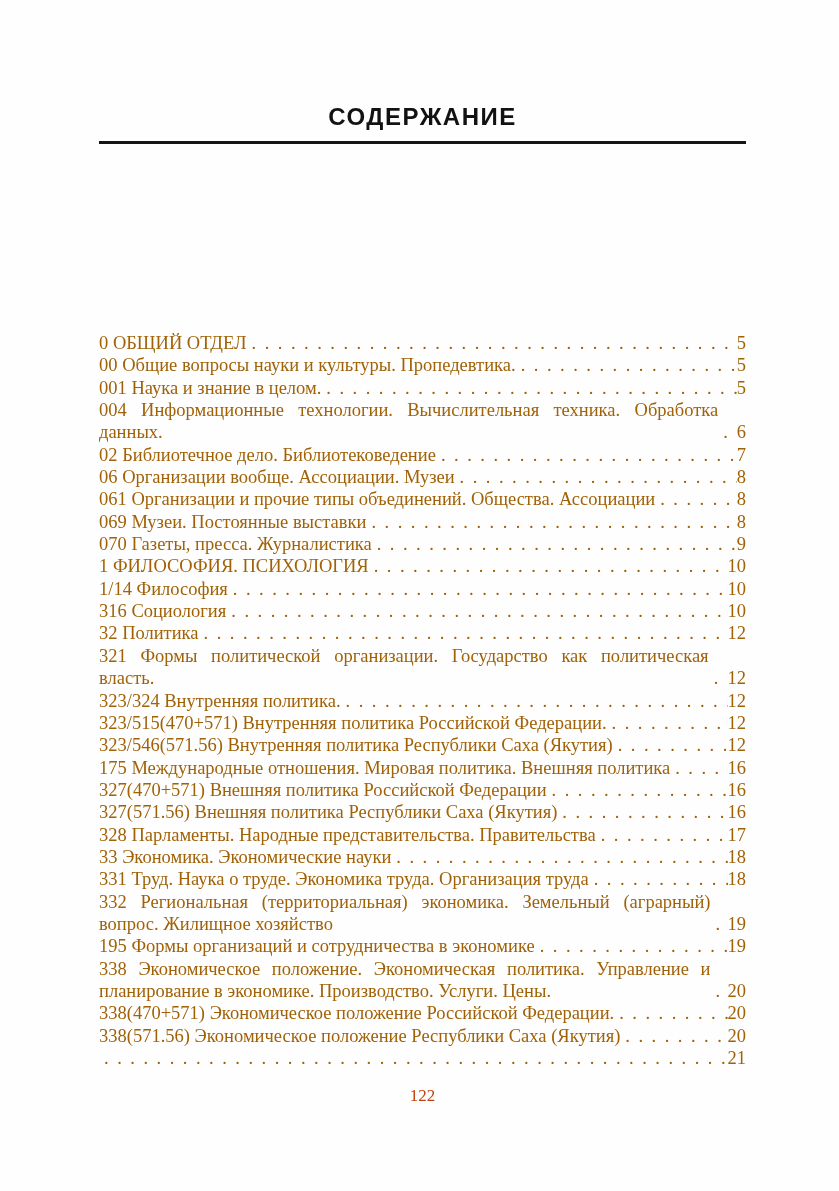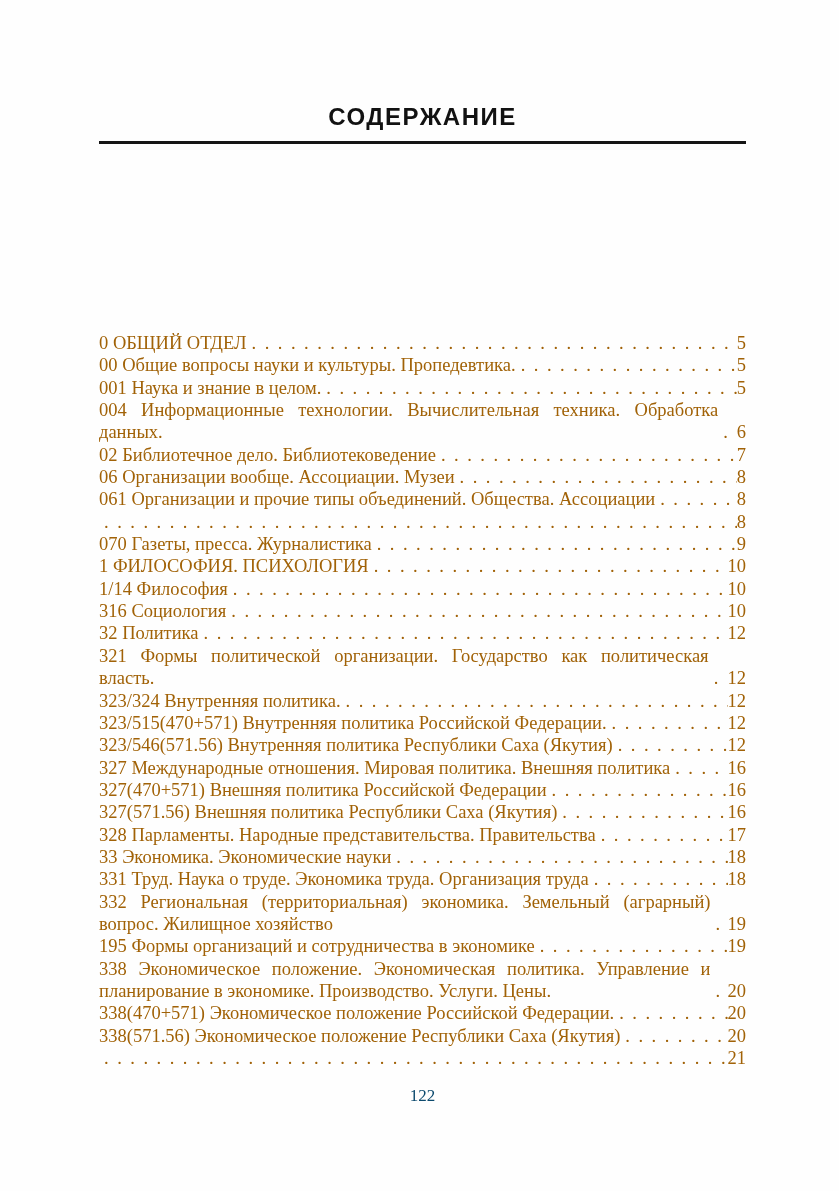--- a/index.html
+++ b/index.html
@@ -117,6 +117,7 @@
     </div>
 
     <div class="entry">
+      <span class="entry-text">069 Музеи. Постоянные выставки</span>
       <span class="leader">............................................................................................................................................</span>
       <span class="page-num">8</span>
     </div>

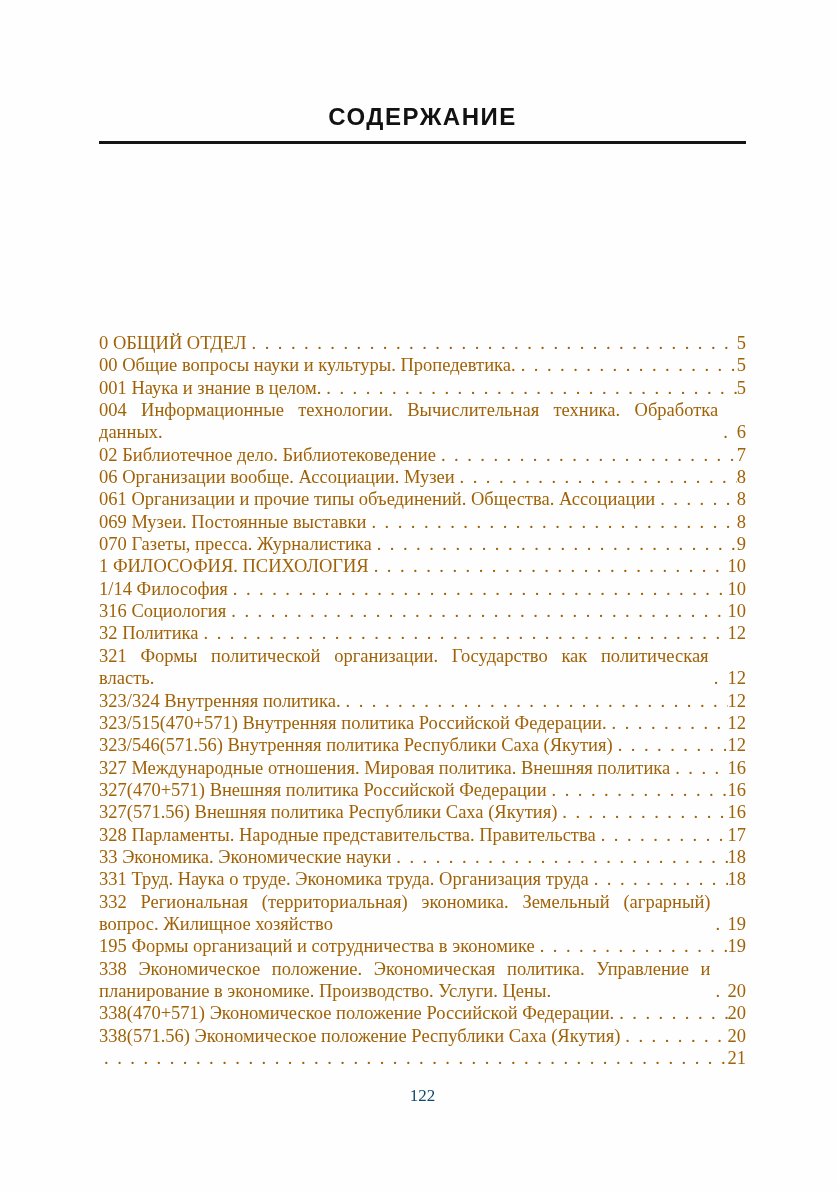--- a/index.html
+++ b/index.html
@@ -177,7 +177,7 @@
     </div>
 
     <div class="entry">
-      <span class="entry-text">327 Международные отношения. Мировая политика. Внешняя политика</span>
+      <span class="entry-text">175 Международные отношения. Мировая политика. Внешняя политика</span>
       <span class="leader">............................................................................................................................................</span>
       <span class="page-num">16</span>
     </div>

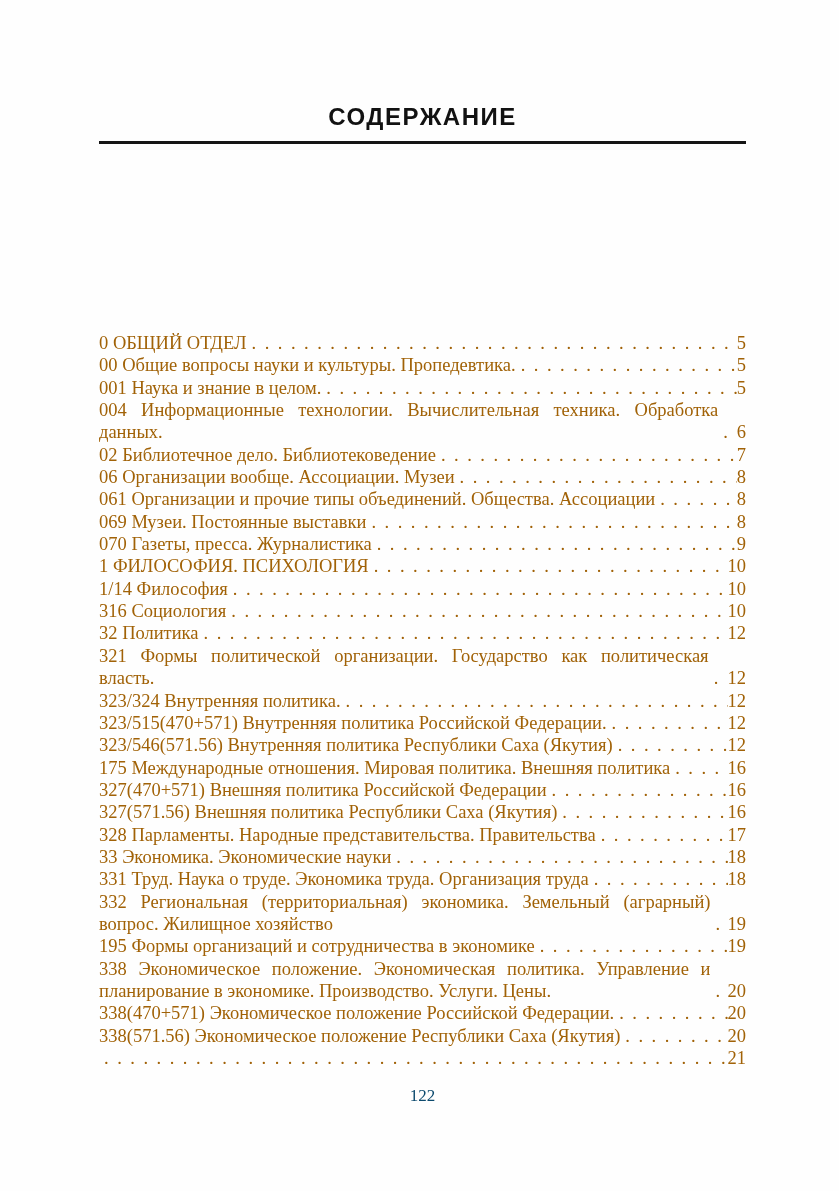--- a/index.html
+++ b/index.html
@@ -60,7 +60,7 @@
     width: 647px;
     text-align: center;
     font-size: 17px;
-    color: #0c4a6e;
+    color: #c2410c;
   }
 </style>
 </head>

